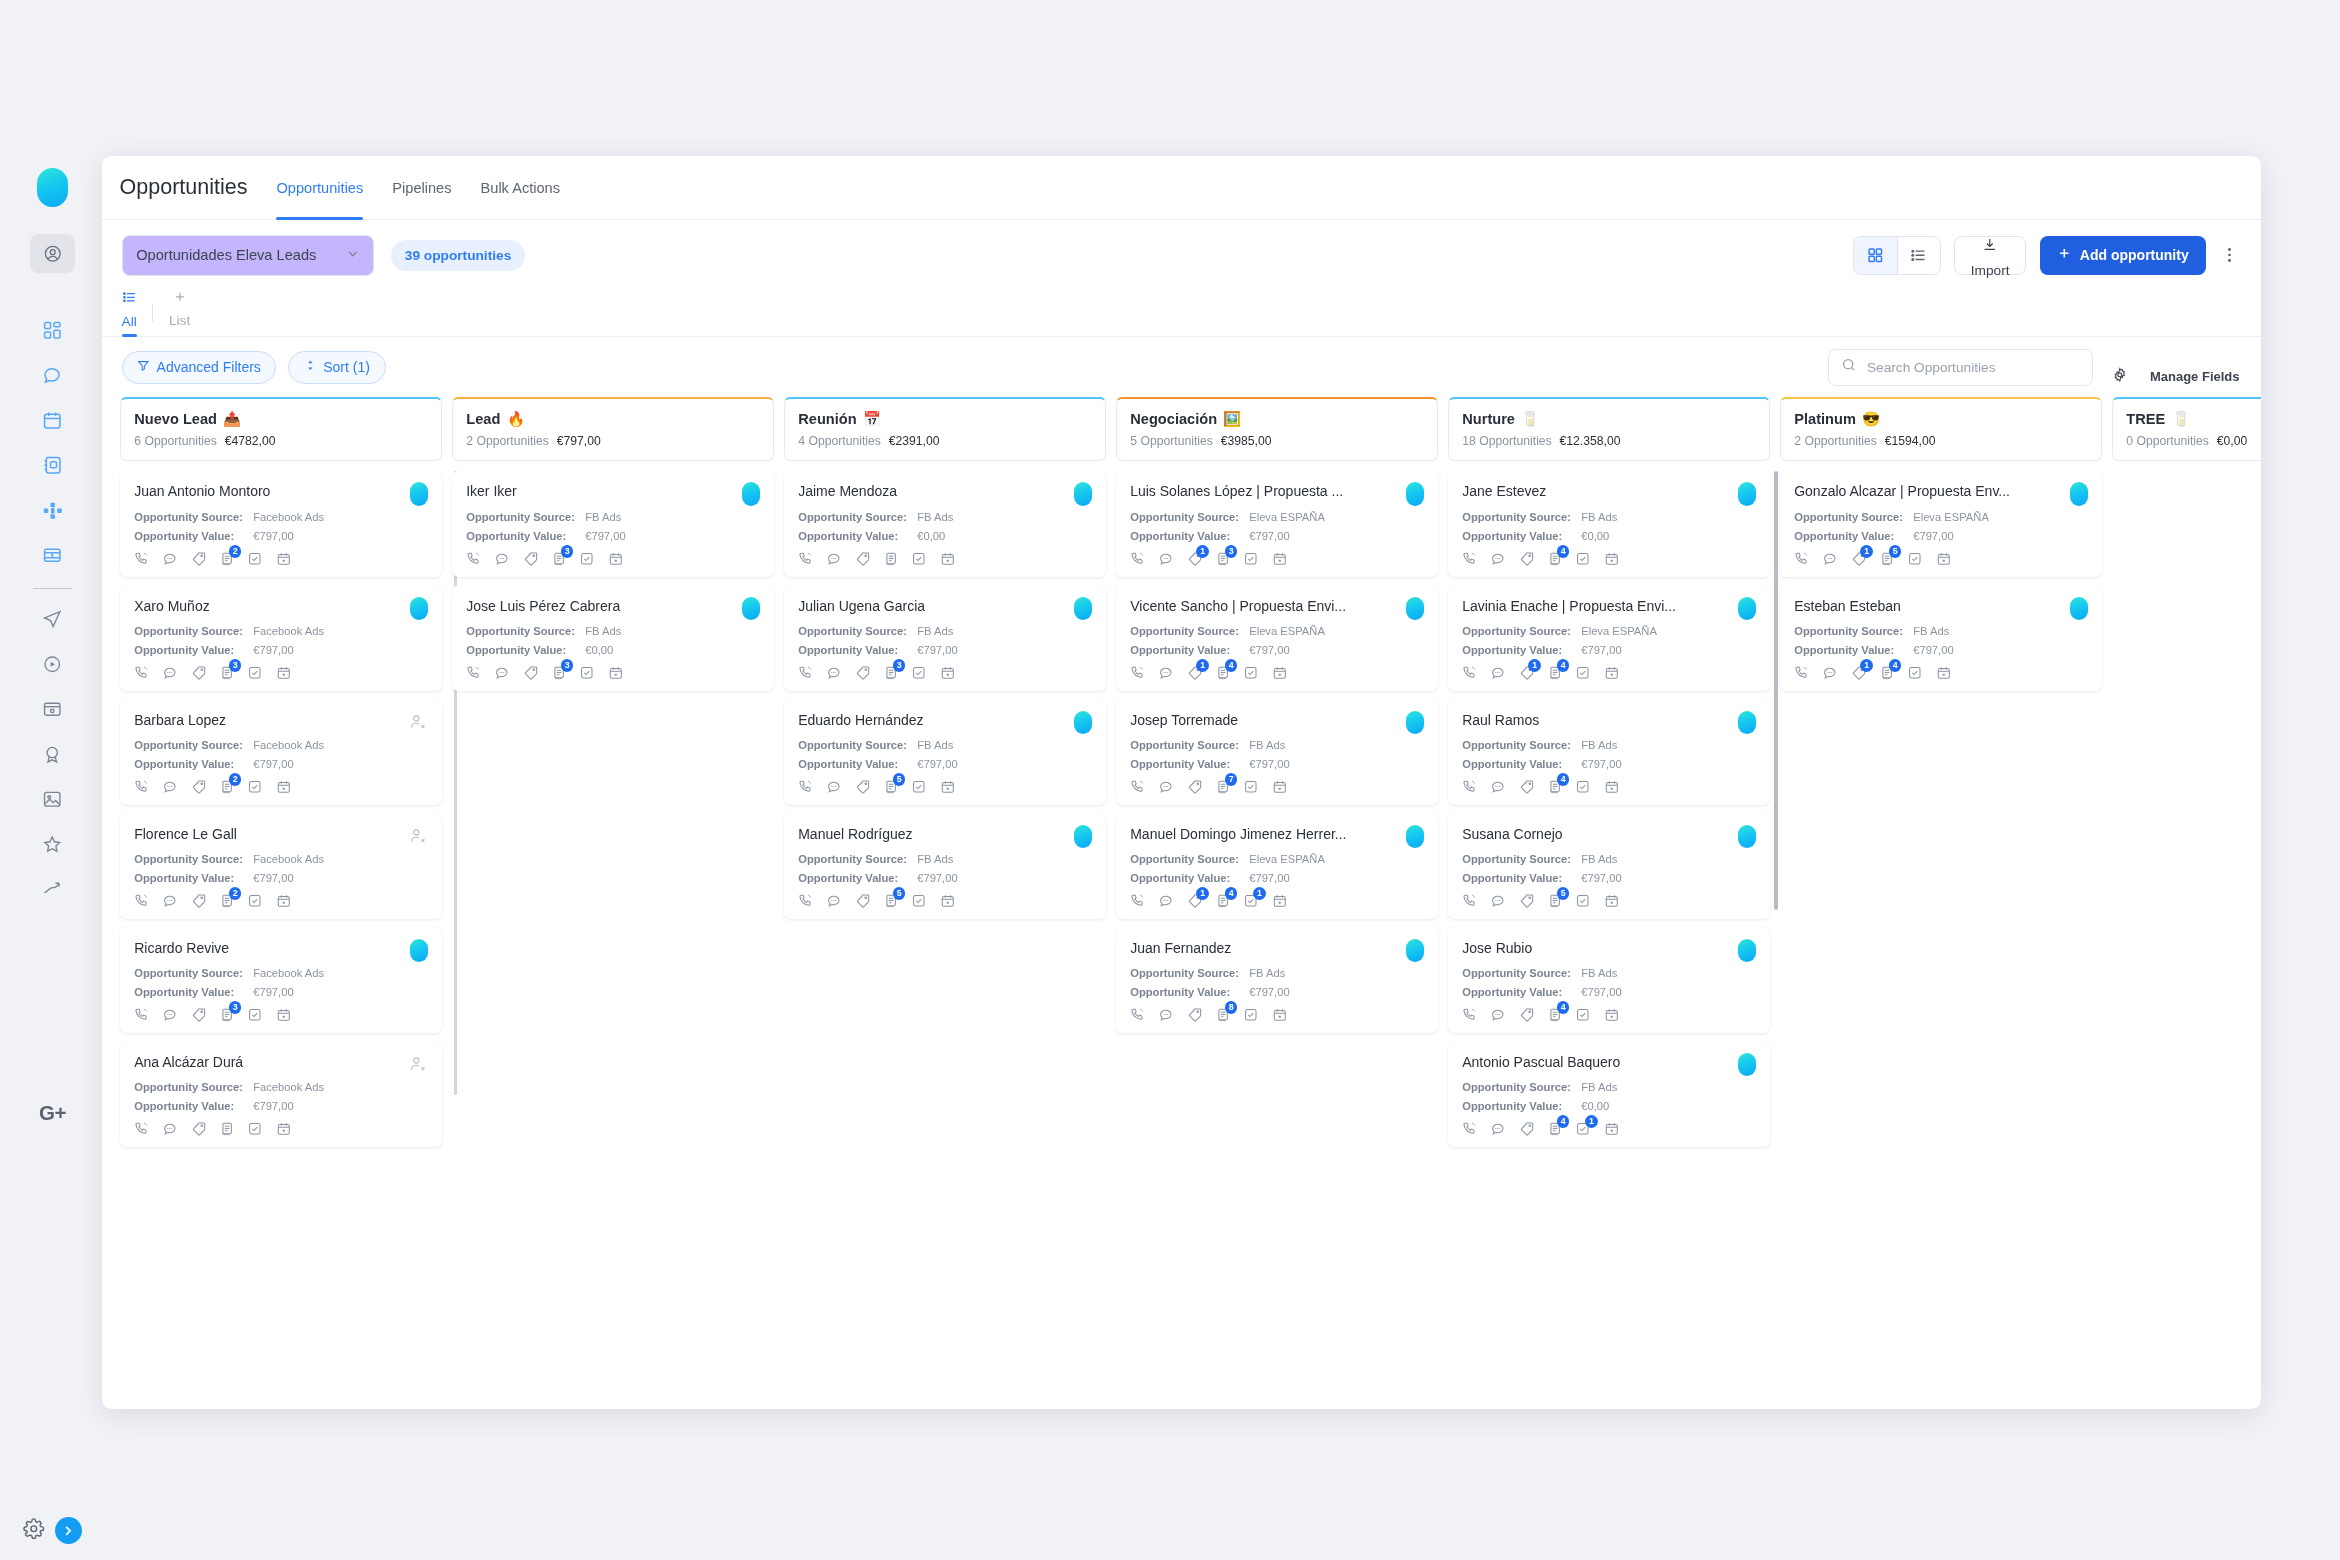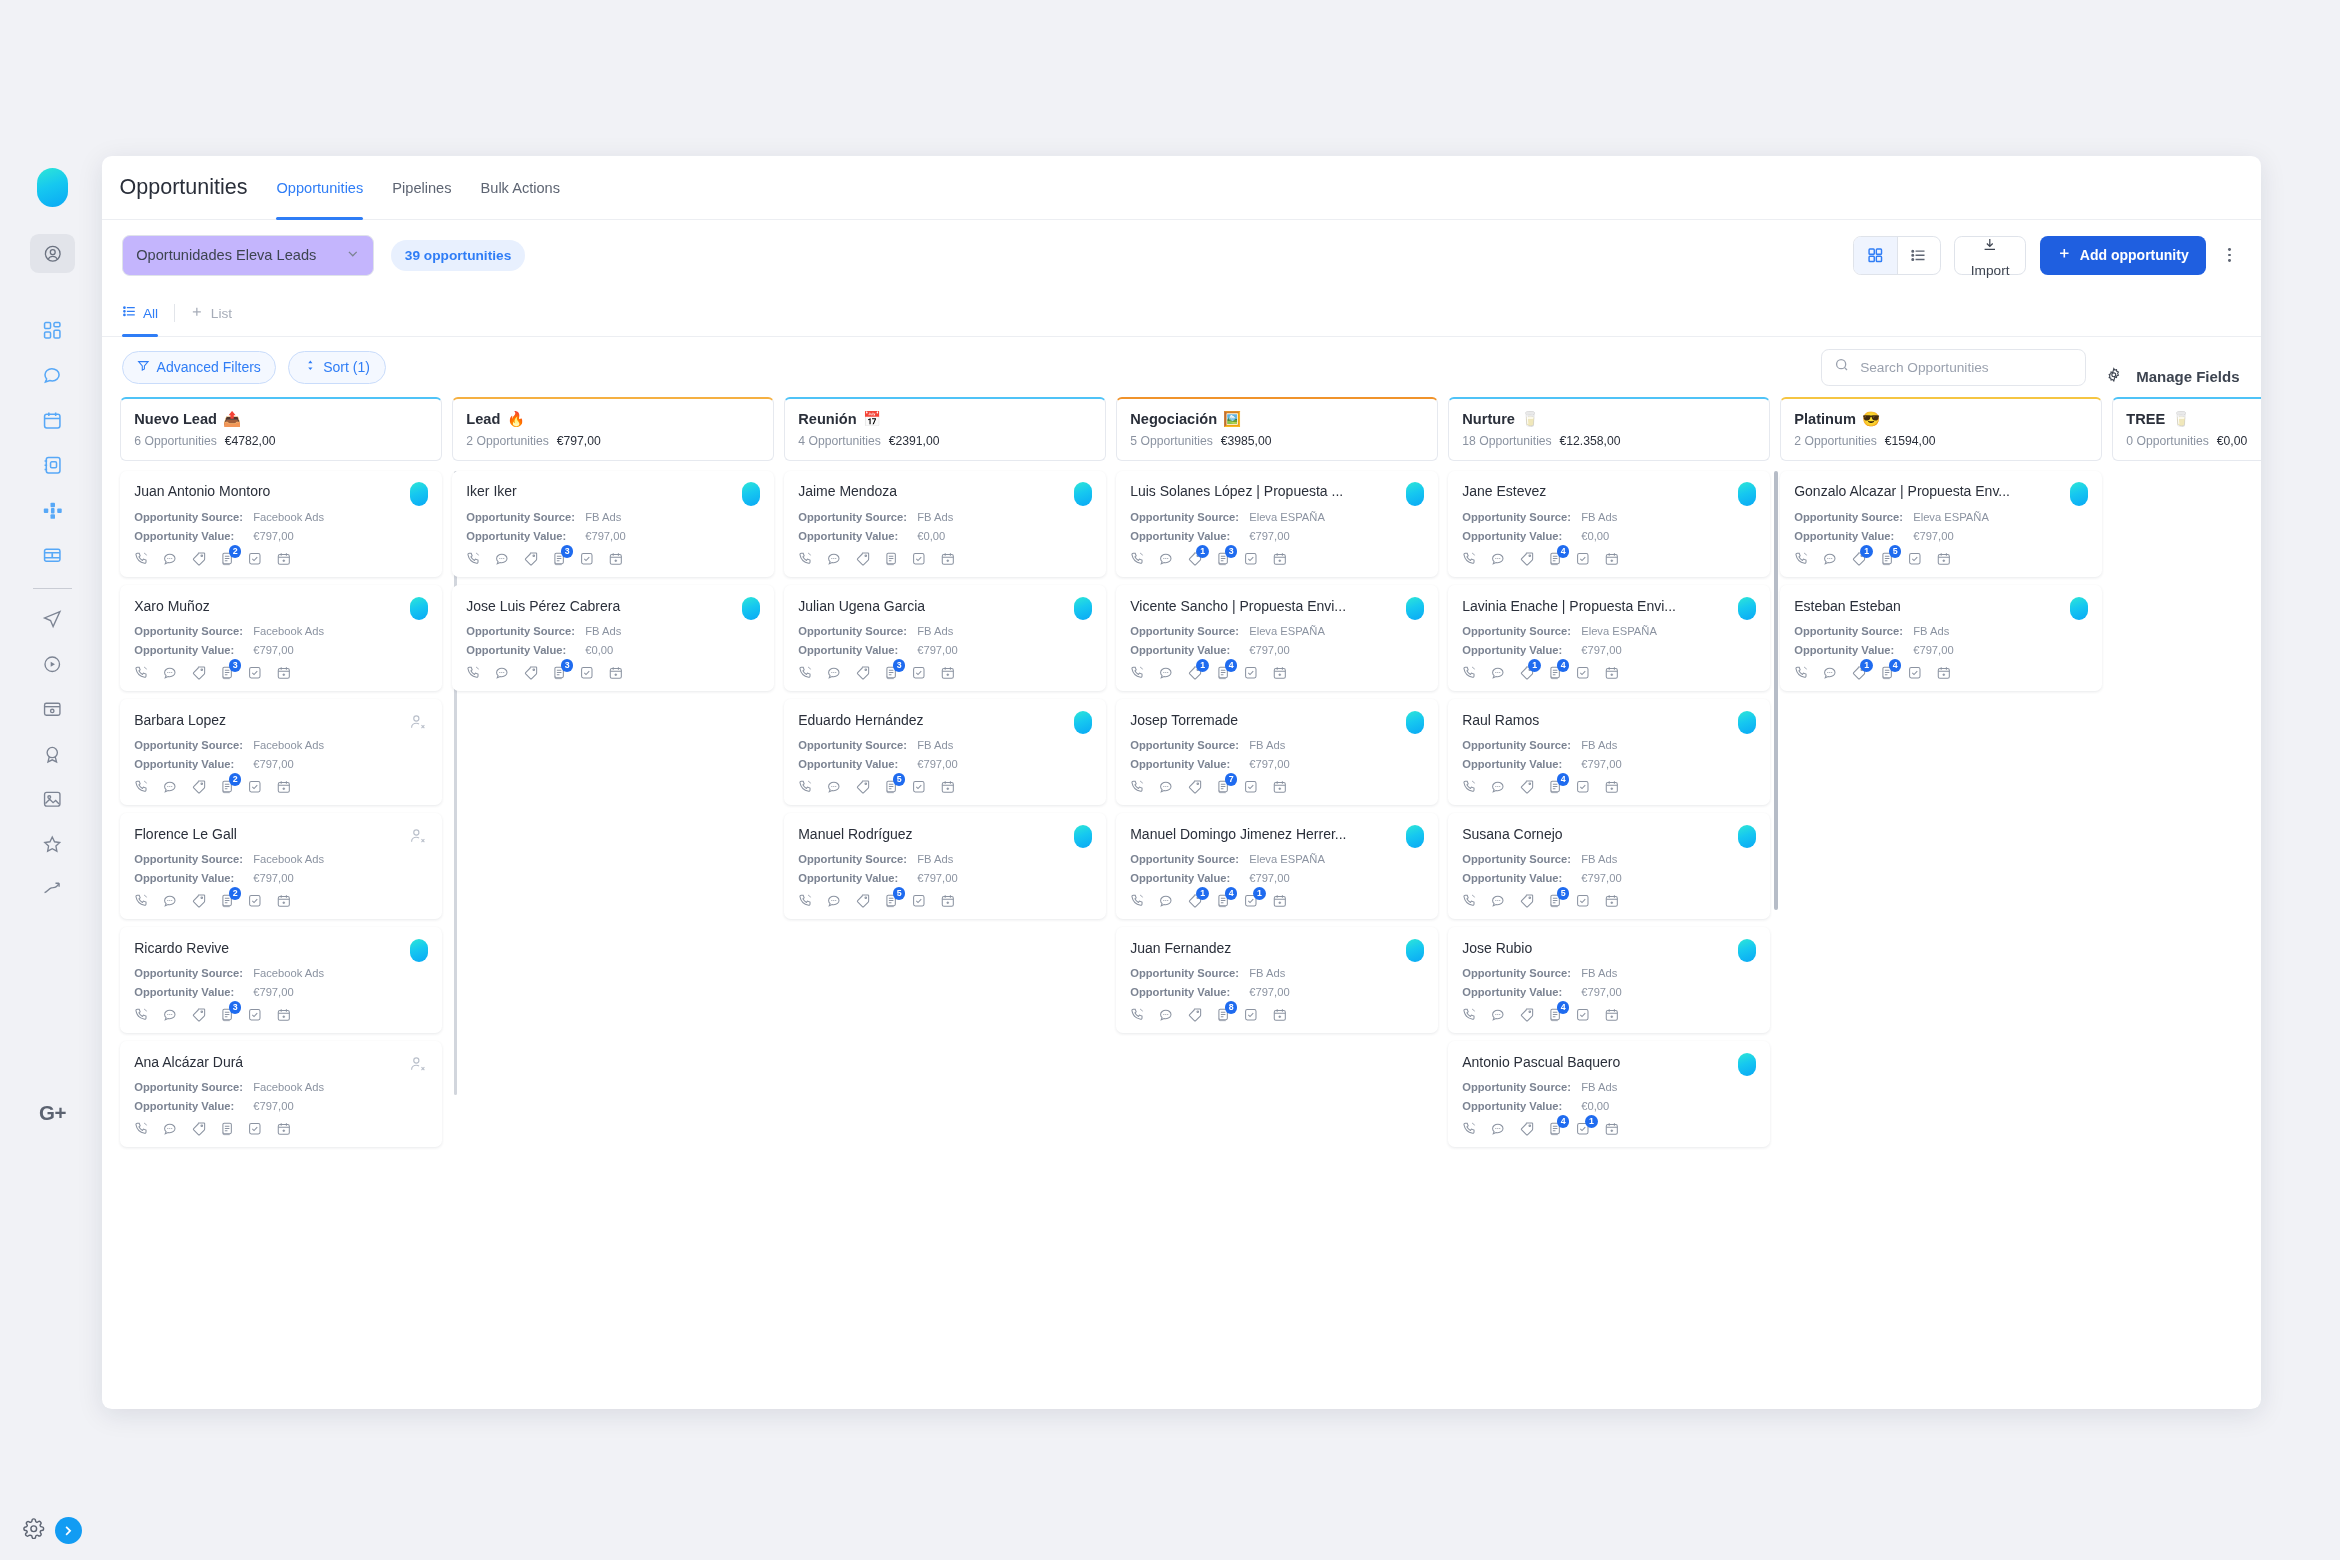--- a/index.html
+++ b/index.html
@@ -125,7 +125,7 @@
   }
   .lt {
     display:flex;align-items:center;gap:6.8px;font-size:13.7px;height:47px;cursor:pointer;
-    position:relative; color:#5d6472;
+    position:relative; color:#5d6472;flex-direction:column;
   }
   .lt.active { color:#2f7df6; }
   .lt.active:after{content:"";position:absolute;left:0;right:0;bottom:0;height:2.9px;background:#2f7df6;border-radius:2px;}

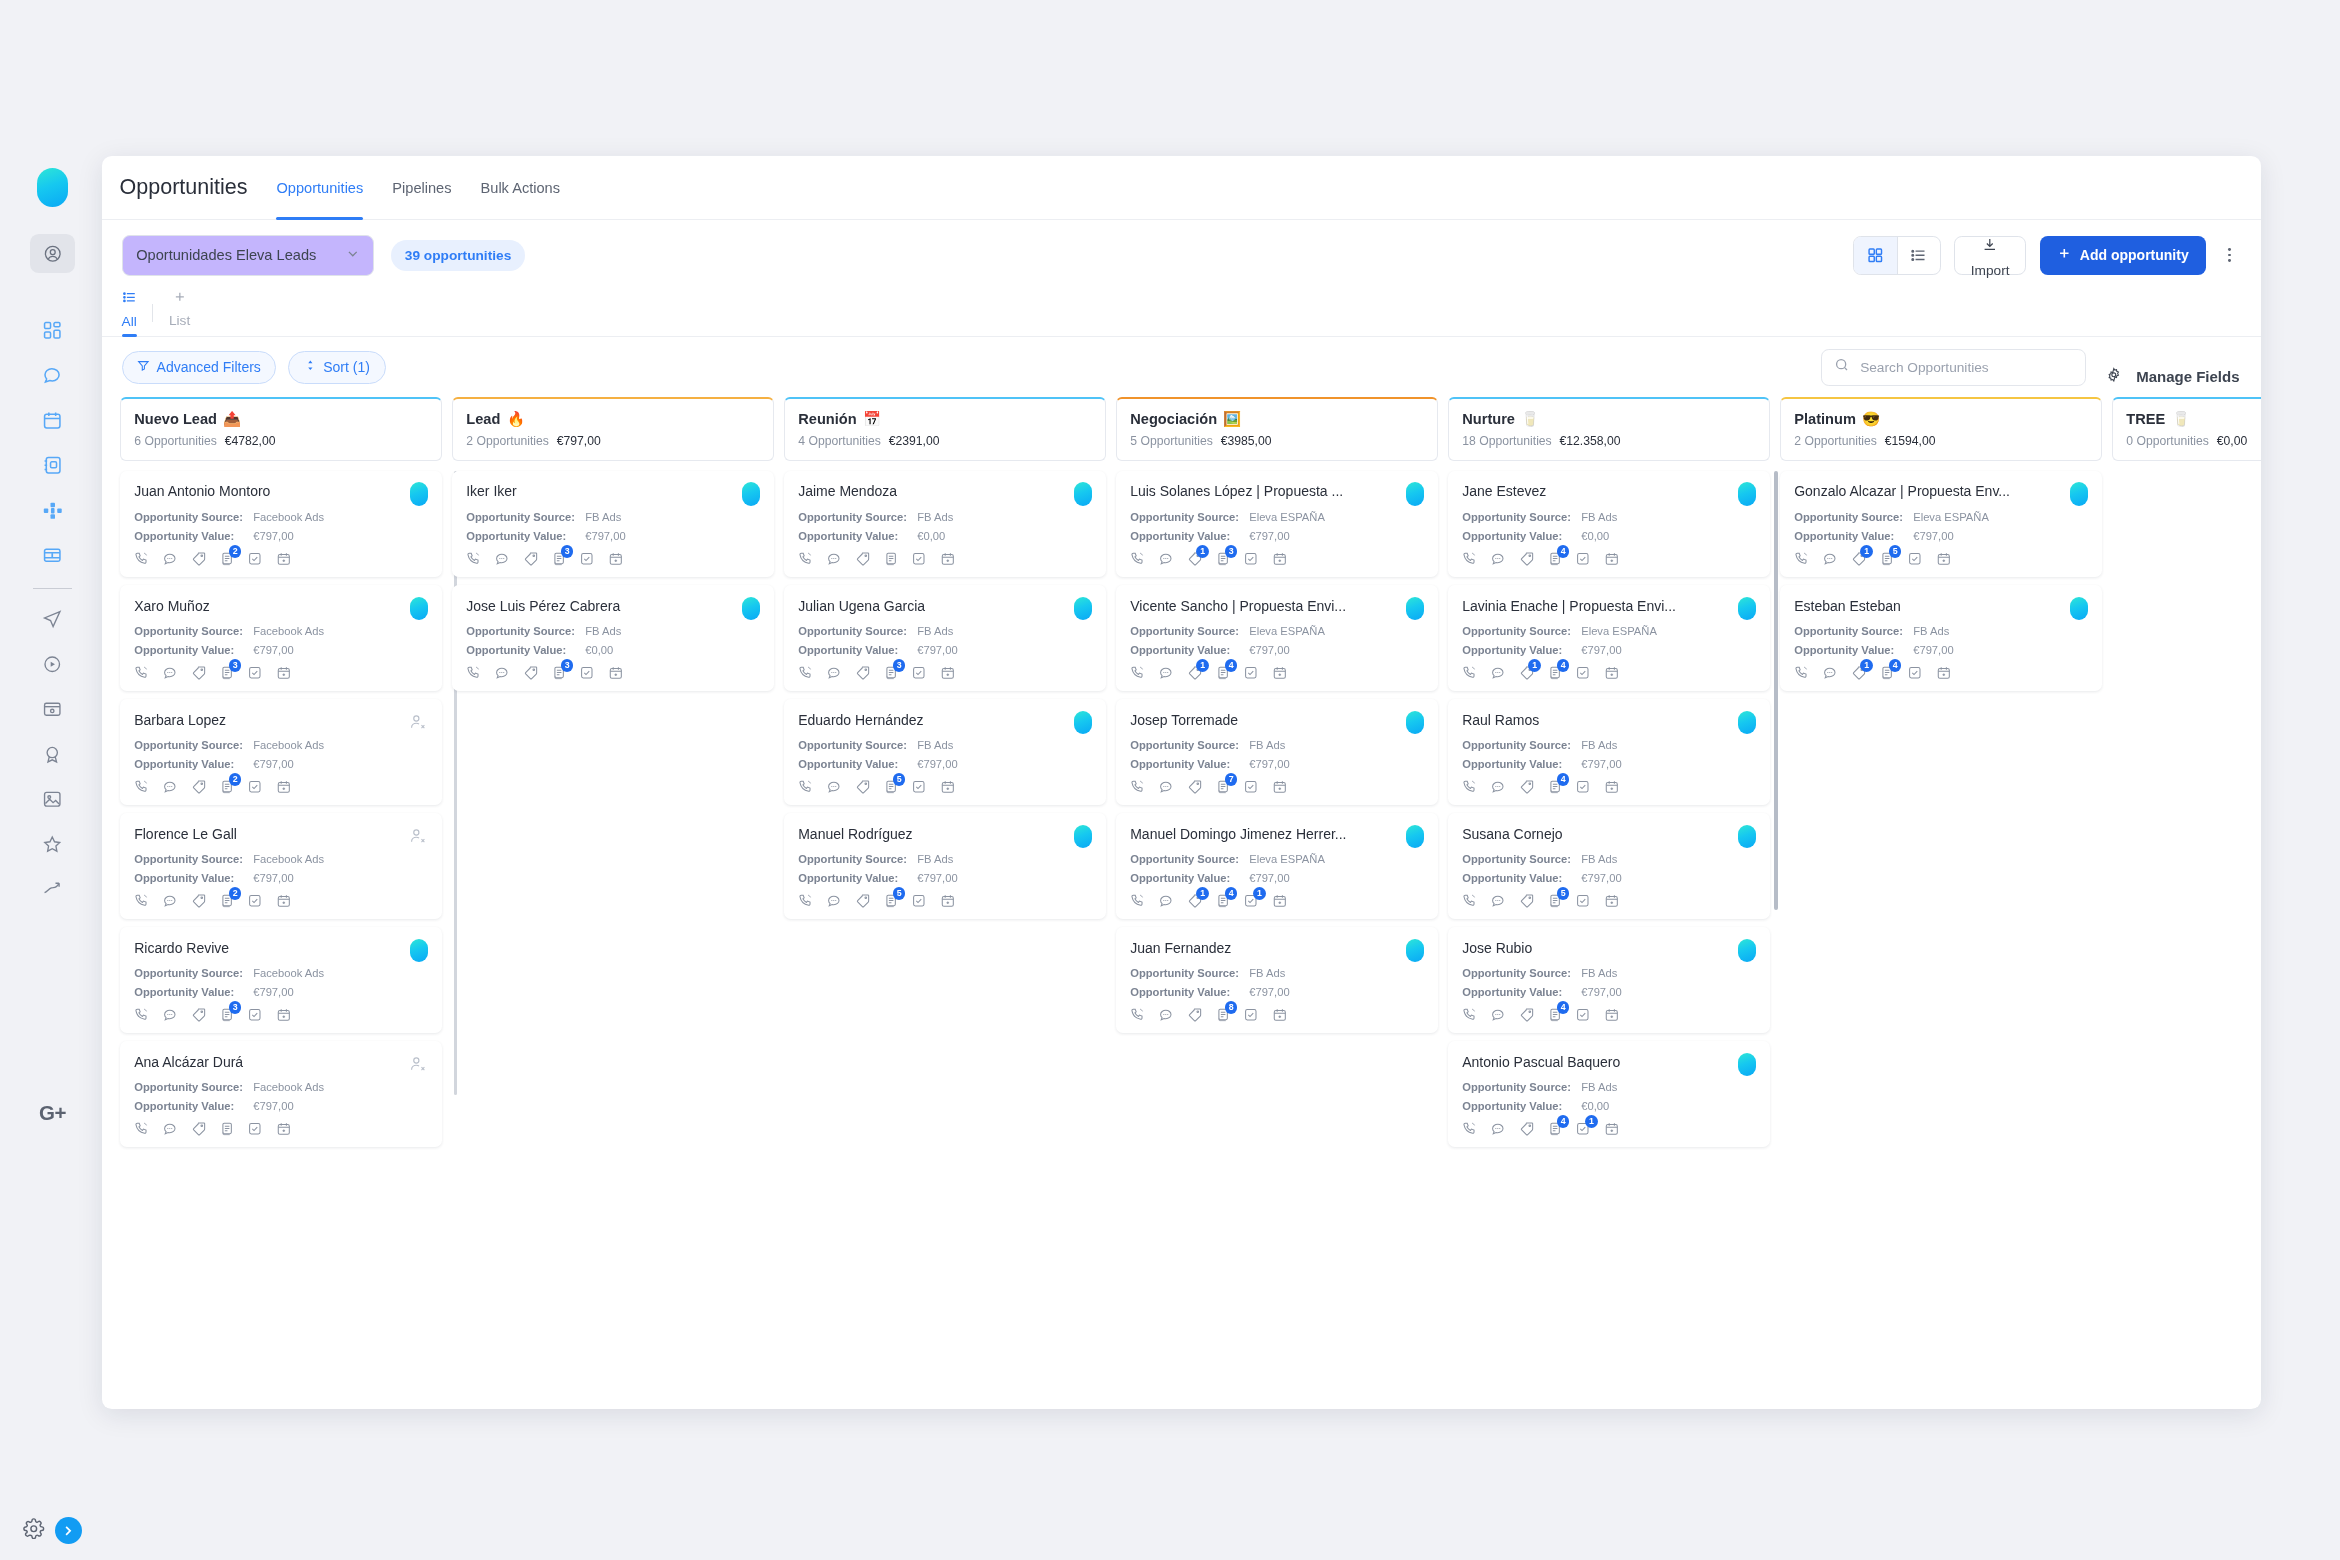--- a/index.html
+++ b/index.html
@@ -151,7 +151,7 @@
   }
   .searchbox input::placeholder { color: #9aa1ae; }
   .manage {
-    display:flex;align-items:center;gap:15px;font-size:15px;color:#3d4450;cursor:pointer;font-weight:bold;
+    display:flex;align-items:center;gap:22px;font-size:13px;color:#3d4450;cursor:pointer;font-weight:bold;
   }
   
   .board {

